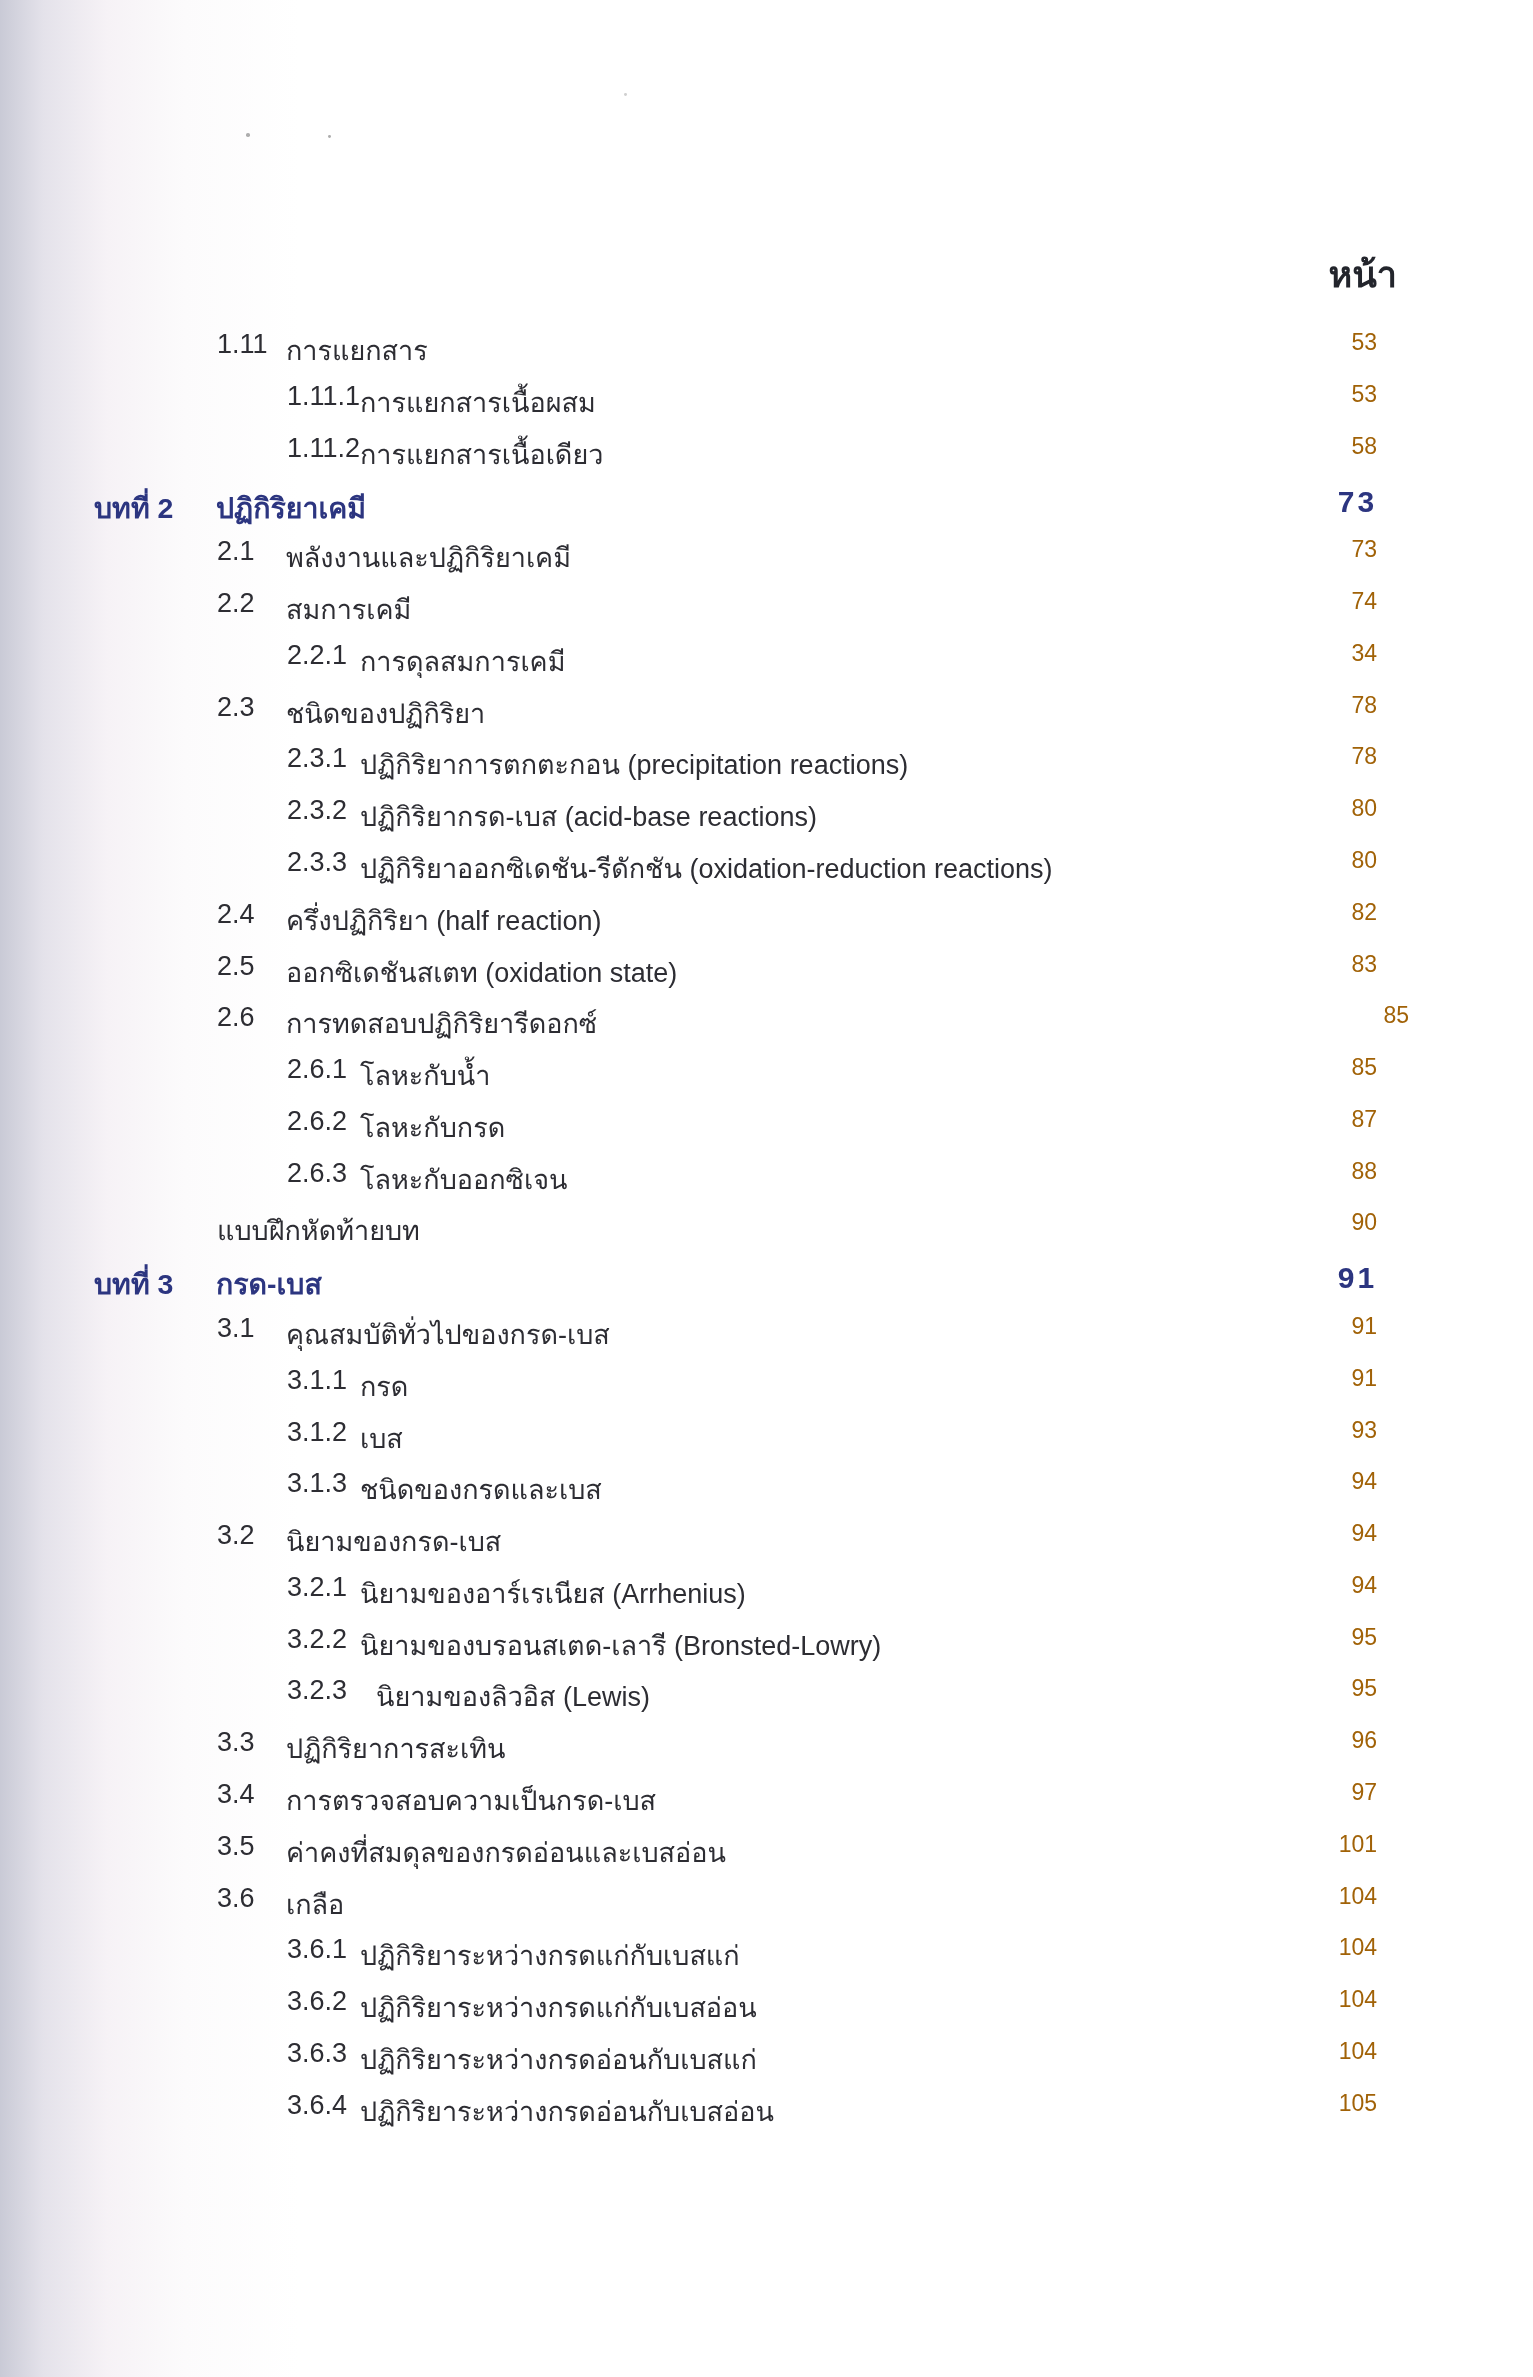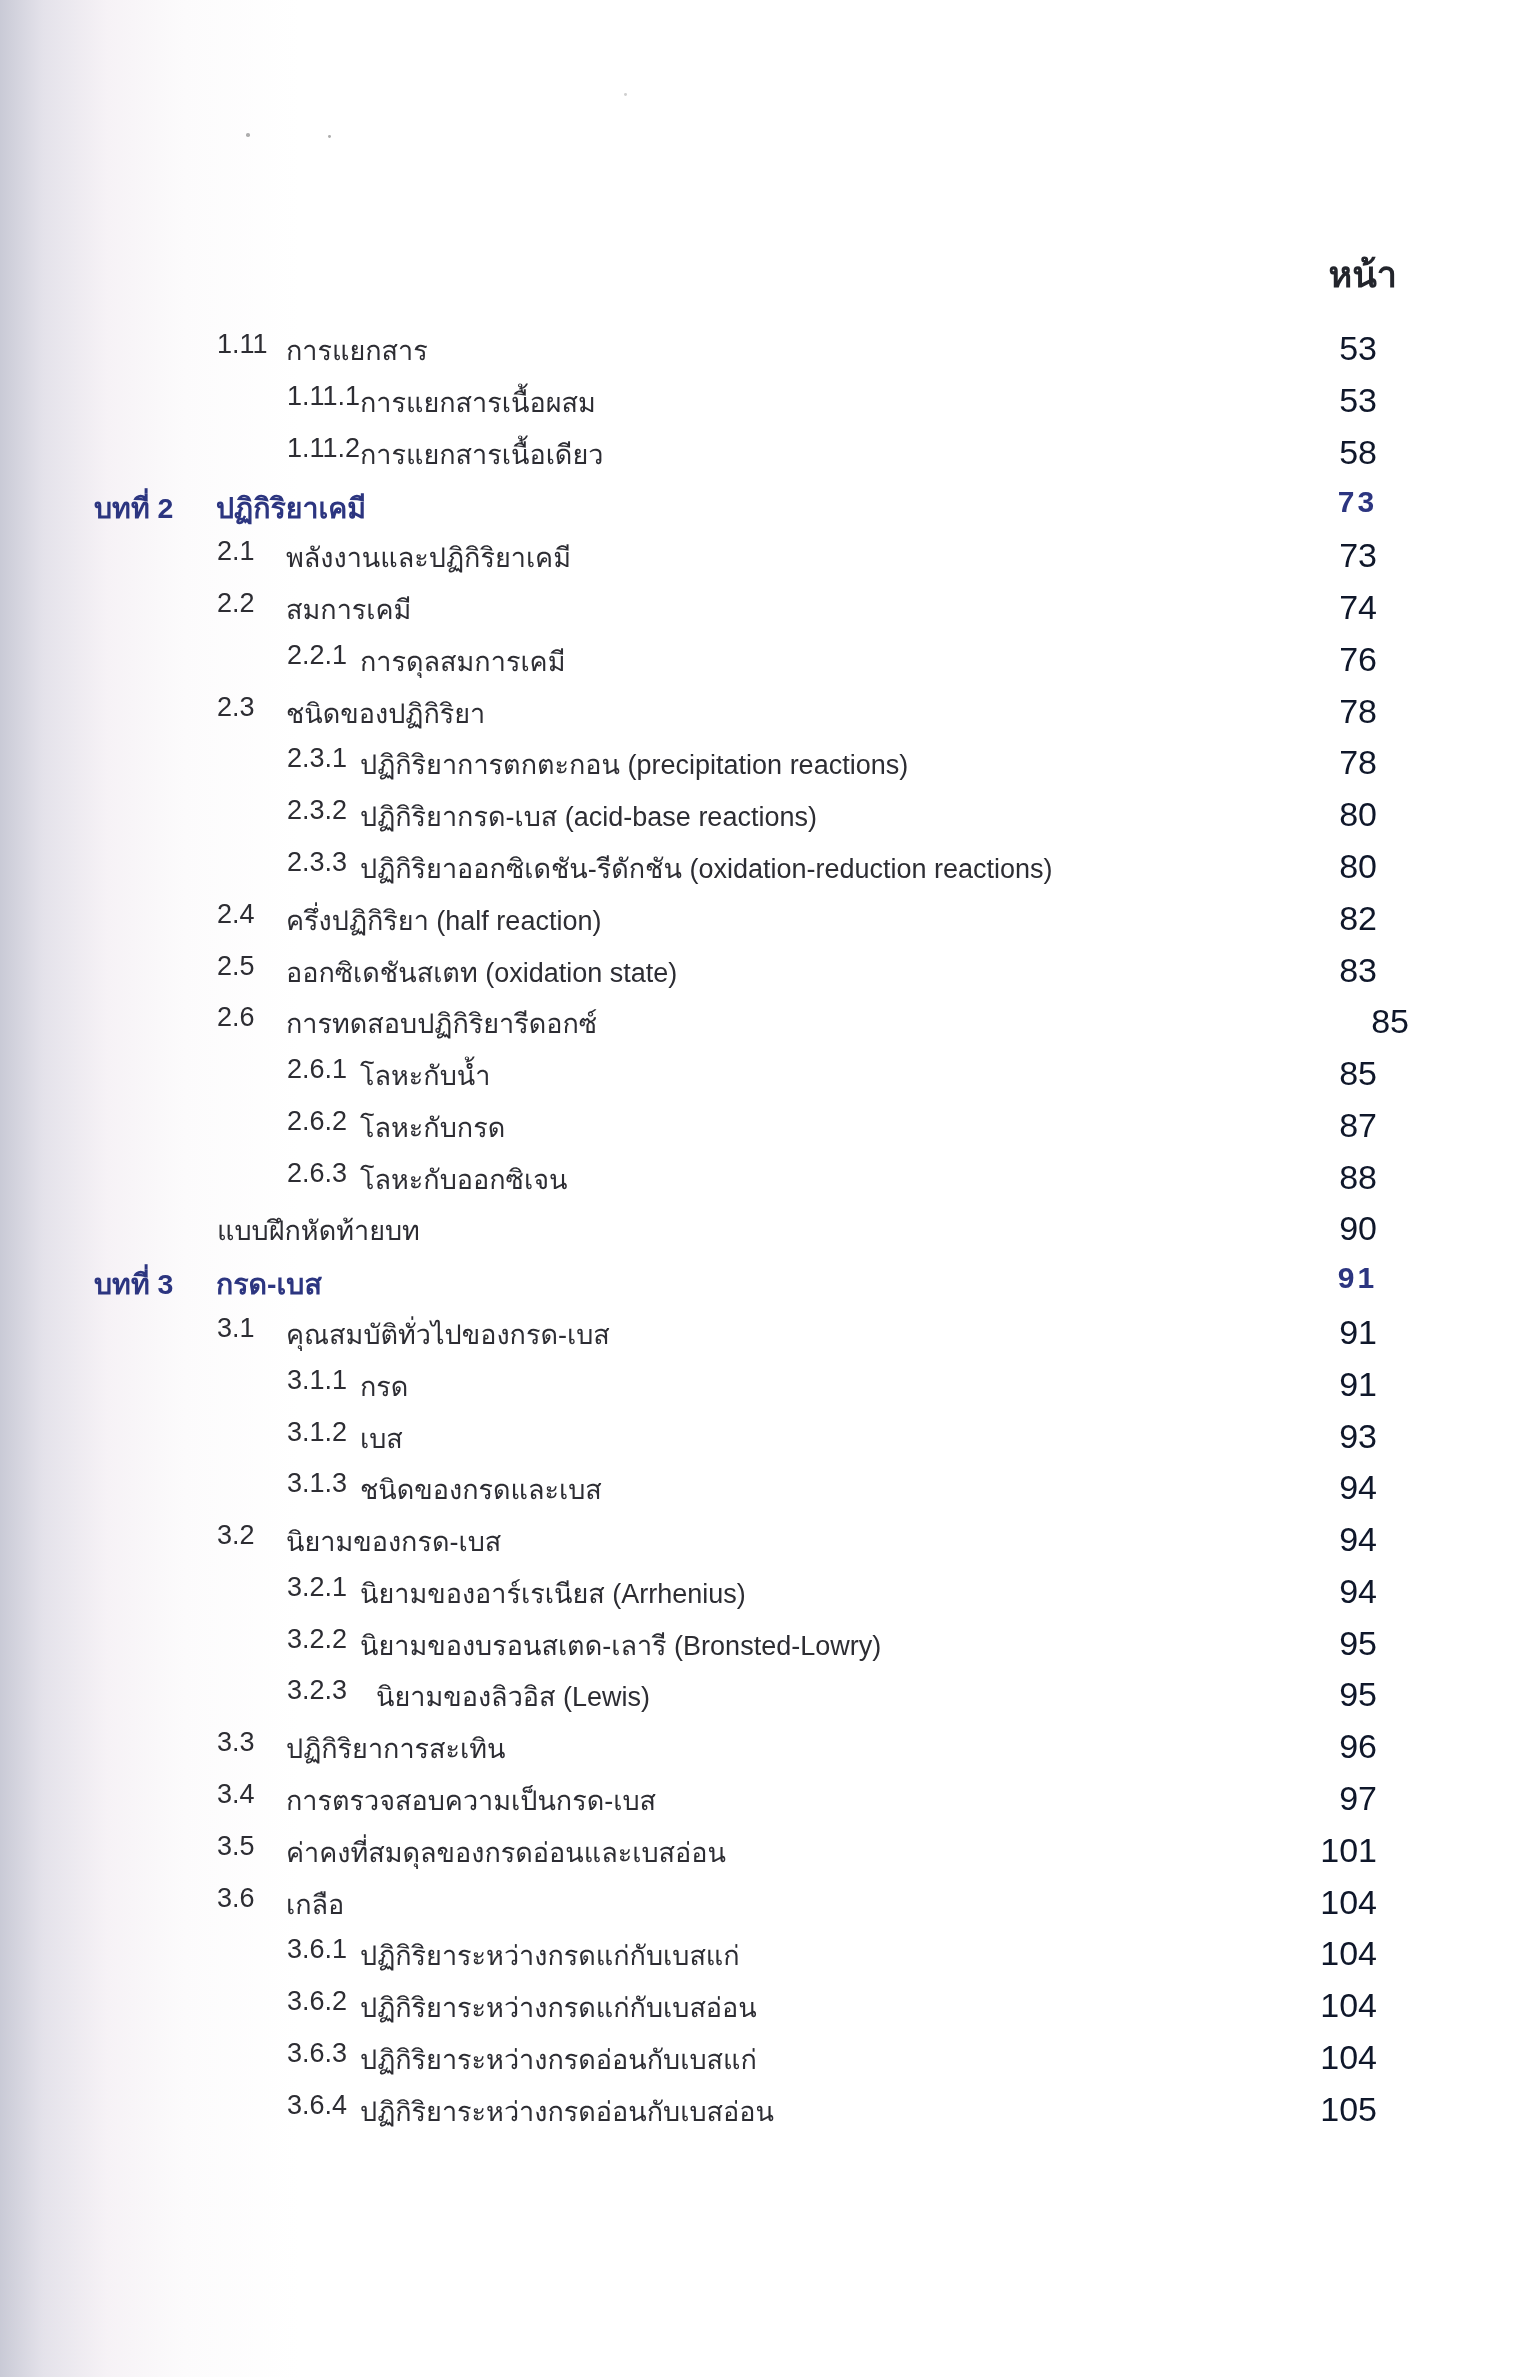--- a/index.html
+++ b/index.html
@@ -22,7 +22,7 @@
   .row .num { position:absolute; font-size:27px; color:#2d2d33; }
   .row .title { position:absolute; font-size:27px; color:#2d2d33; white-space:nowrap; }
   .row .pg {
-    position:absolute; right:157px; width:100px; text-align:right; font-size:34px; color:#0f172a;
+    position:absolute; right:157px; width:100px; text-align:right; font-size:23px; color:#a16207;
   }
   .row.chapter .title { font-weight:bold; color:#2c3580; font-size:28.5px; }
   .row.chapter .pg { font-weight:bold; color:#2c3580; font-size:30px; letter-spacing:2.9px; }

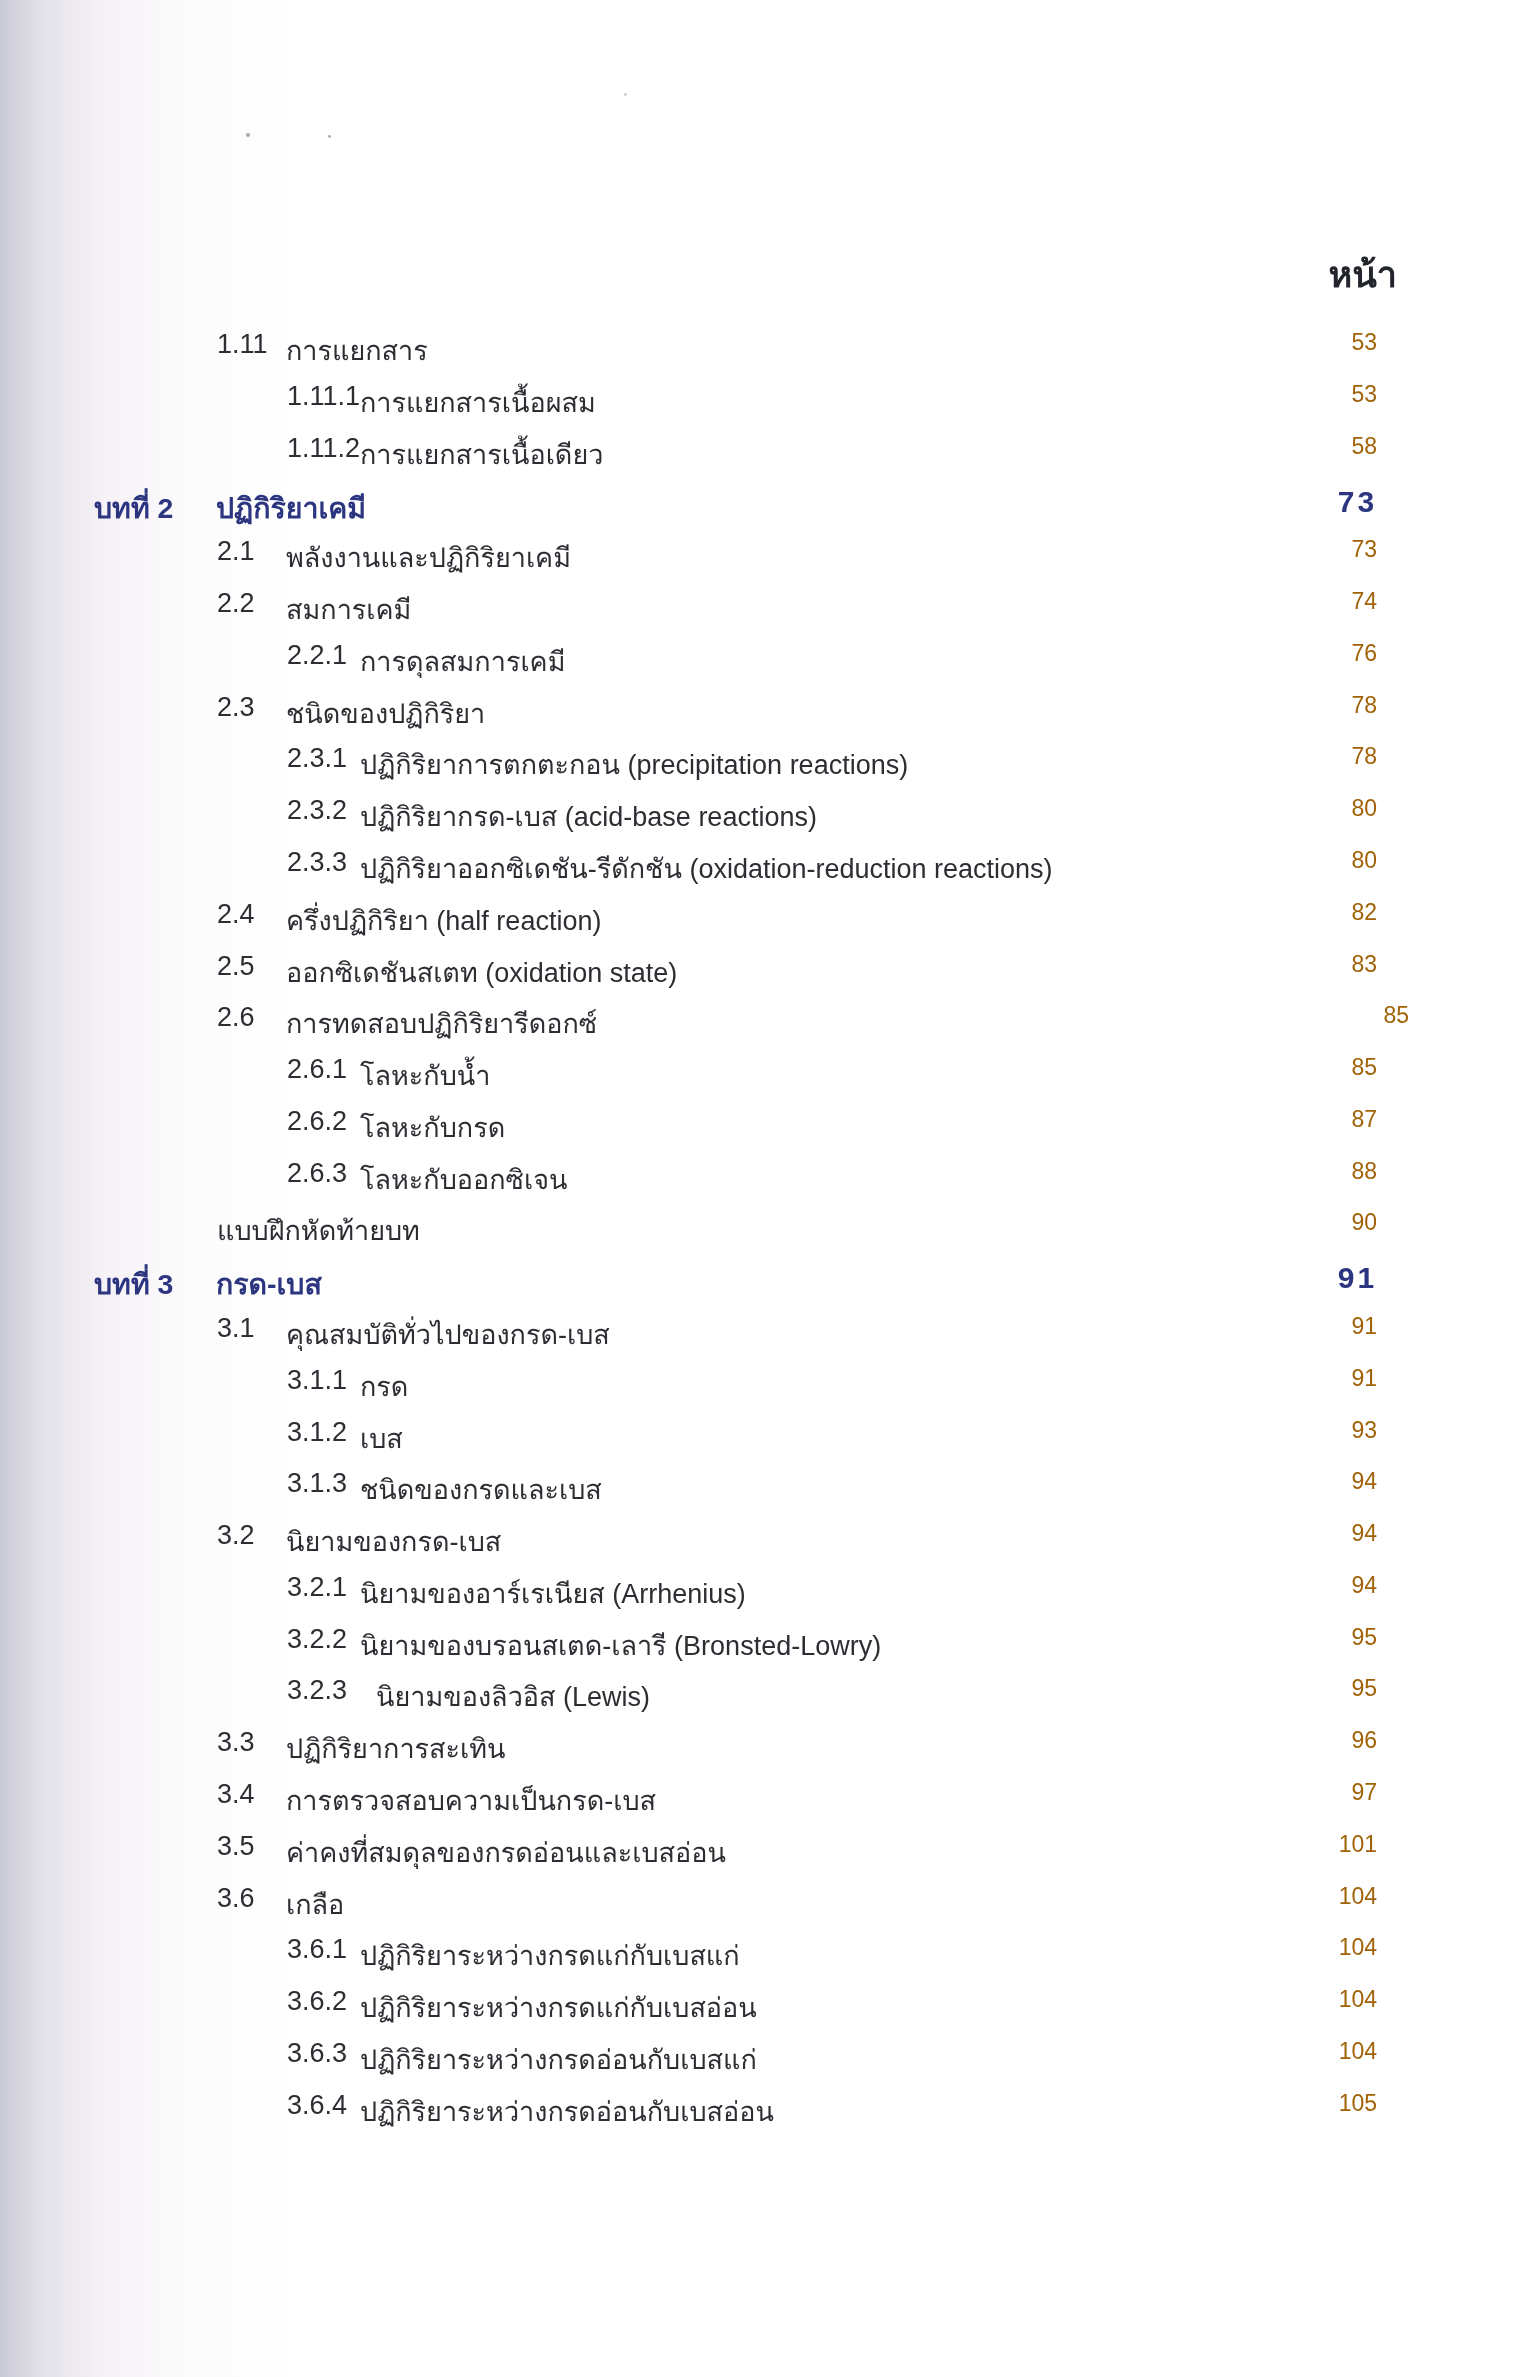--- a/index.html
+++ b/index.html
@@ -71,7 +71,7 @@
       <div class="row" style="top: 640px;">
         <span class="num" style="left: 287px;">2.2.1</span>
         <span class="title" style="left: 360px;">การดุลสมการเคมี</span>
-        <span class="pg">76</span>
+        <span class="pg">34</span>
       </div>
       <div class="row" style="top: 692px;">
         <span class="num" style="left: 217px;">2.3</span>

